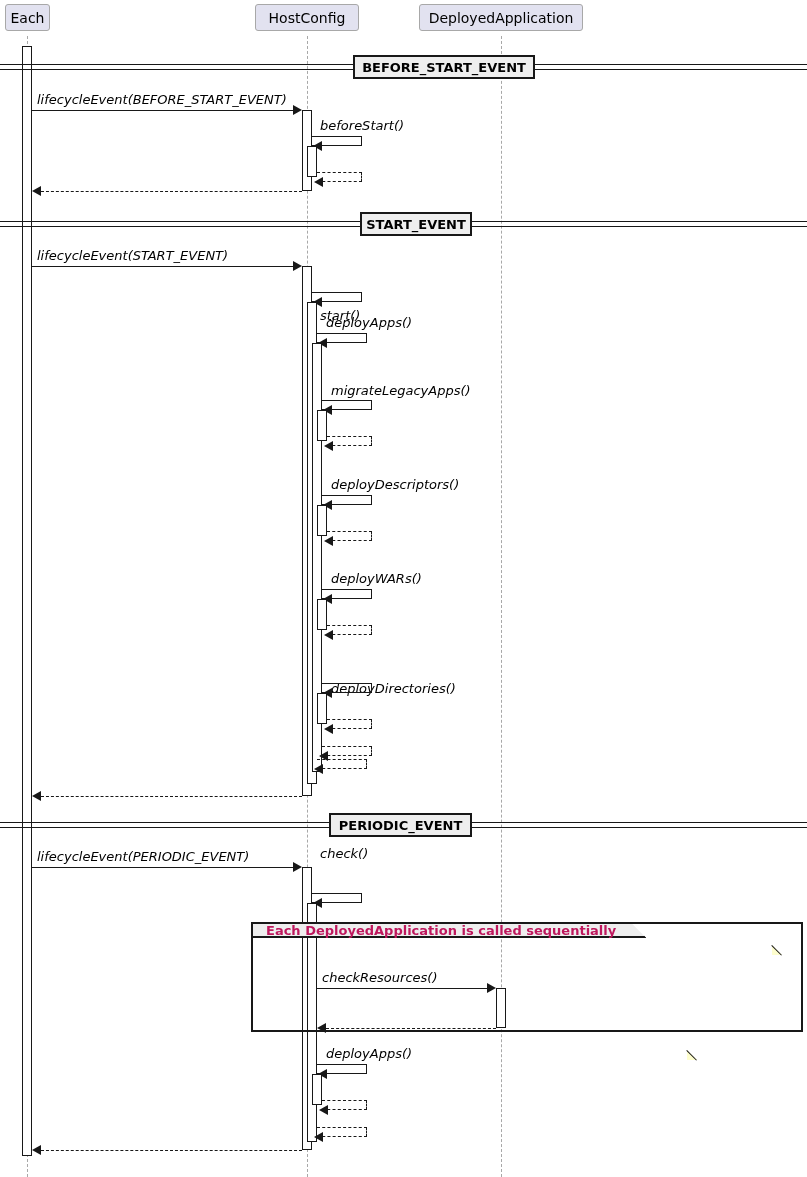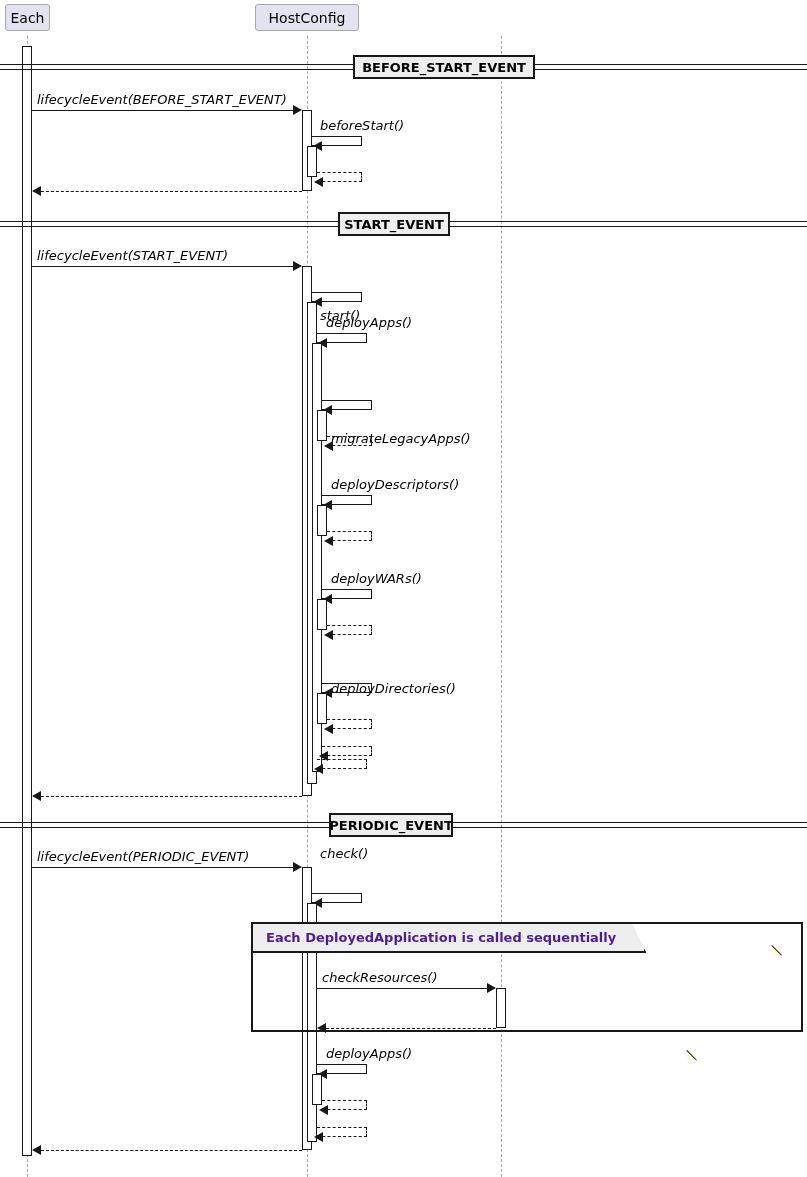--- a/index.html
+++ b/index.html
@@ -72,6 +72,9 @@
   <div class="participant" style="left:255px;top:4px;width:104px;">
     <span>HostConfig</span>
   </div>
+  <div class="participant" style="left:419px;top:4px;width:164px;">
+    <span>DeployedApplication</span>
+  </div>
 
   <div class="activation" style="left:22px;top:46px;width:10px;height:1110px;"></div>
 

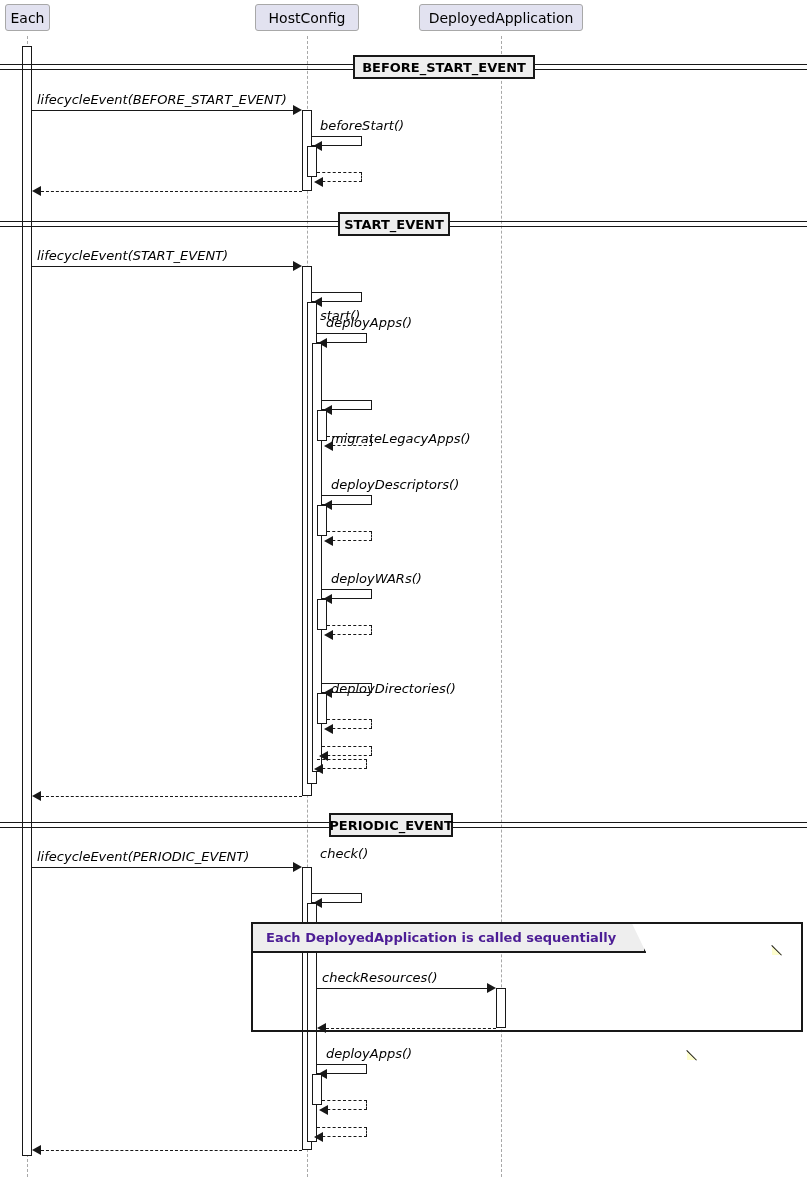--- a/index.html
+++ b/index.html
@@ -102,7 +102,7 @@
   <div class="arrowL" style="left:32px;top:186px;"></div>
 
   <div class="divider-rule" style="top:221px;"></div>
-  <div class="divider-box" style="left:338px;top:212px;width:112px;">
+  <div class="divider-box" style="left:360px;top:212px;width:112px;">
     <span>START_EVENT</span>
   </div>
 

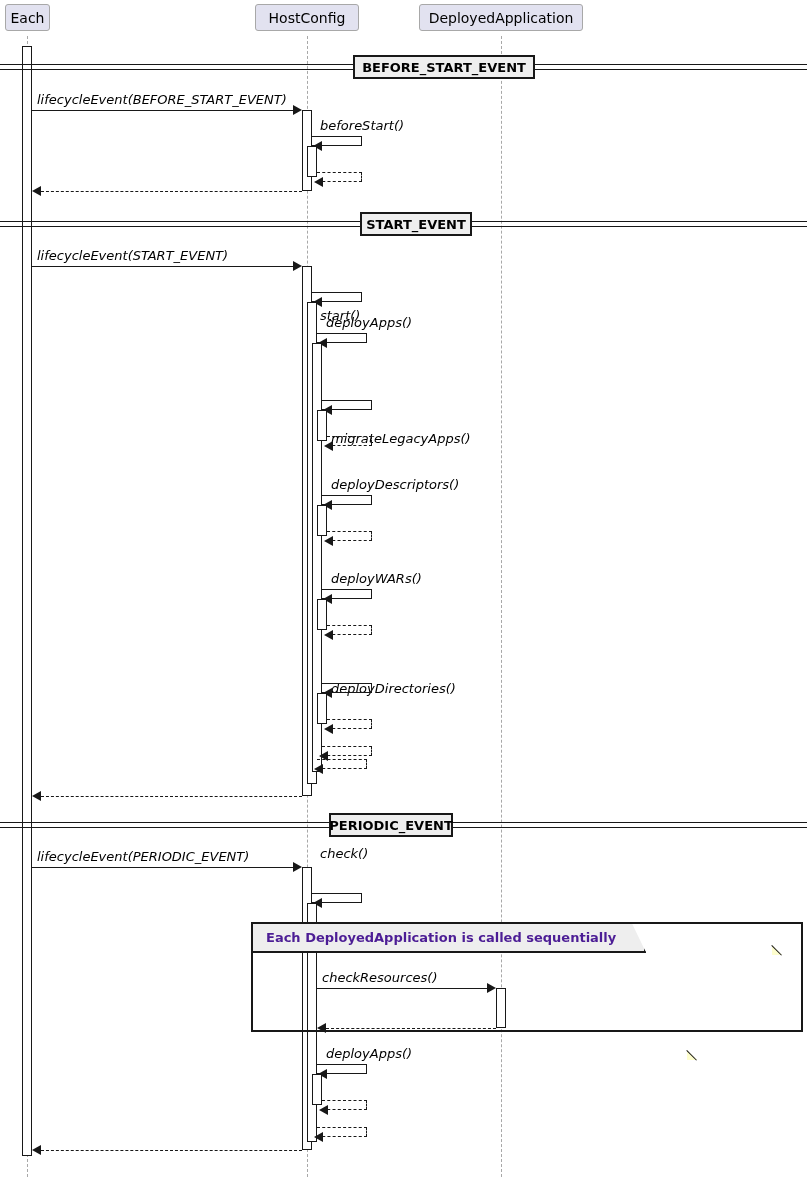--- a/index.html
+++ b/index.html
@@ -124,7 +124,7 @@
 
   <div class="activation" style="left:312px;top:343px;width:10px;height:429px;"></div>
 
-  <div class="msglabel" style="left:331px;top:383px;margin-top:48px;">migrateLegacyApps()</div>
+  <div class="msglabel" style="left:331px;top:383px;">migrateLegacyApps()</div>
   <div class="selfcall" style="left:322px;top:400px;width:50px;height:10px;"></div>
   <div class="arrowL" style="left:323px;top:405px;"></div>
   <div class="activation" style="left:317px;top:410px;width:10px;height:31px;"></div>

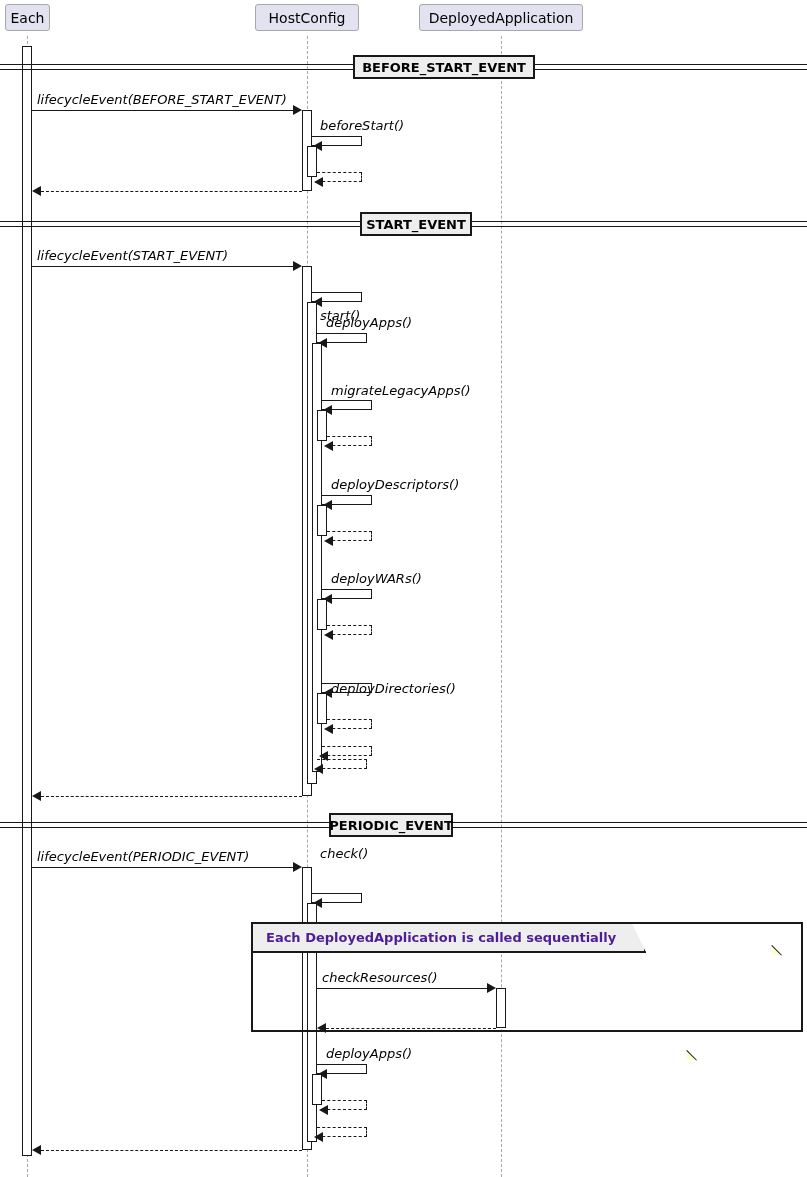--- a/index.html
+++ b/index.html
@@ -162,7 +162,7 @@
   <div class="arrowL" style="left:32px;top:791px;"></div>
 
   <div class="divider-rule" style="top:822px;"></div>
-  <div class="divider-box" style="left:329px;top:813px;width:124px;">
+  <div class="divider-box" style="left:329px;top:813px;width:143px;">
     <span>PERIODIC_EVENT</span>
   </div>
 

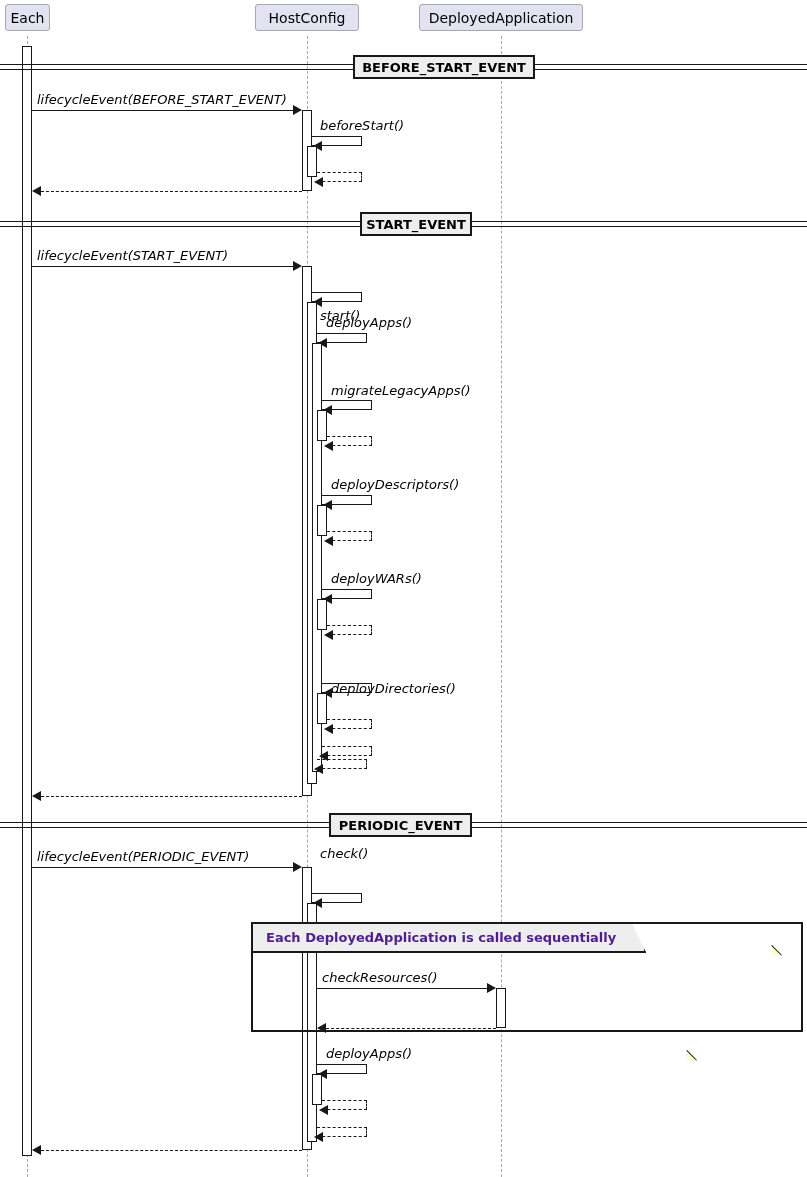--- a/index.html
+++ b/index.html
@@ -45,8 +45,8 @@
   .group-frame{position:absolute;box-sizing:border-box;border:2px solid #181818;background:transparent;}
   .group-tab{position:absolute;box-sizing:border-box;background:#EEEEEE;
     border-right:2px solid #181818;border-bottom:2px solid #181818;
-    font-size:13px;font-weight:bold;color:#4c1d95;white-space:nowrap;
-    display:flex;align-items:center;padding-left:13px;padding-right:28px;height:29px;
+    font-size:13px;font-weight:bold;color:#be185d;white-space:nowrap;
+    display:flex;align-items:center;padding-left:13px;padding-right:28px;height:14px;
     clip-path:polygon(0 0,calc(100% - 14px) 0,100% 100%,0 100%);}
 
   

